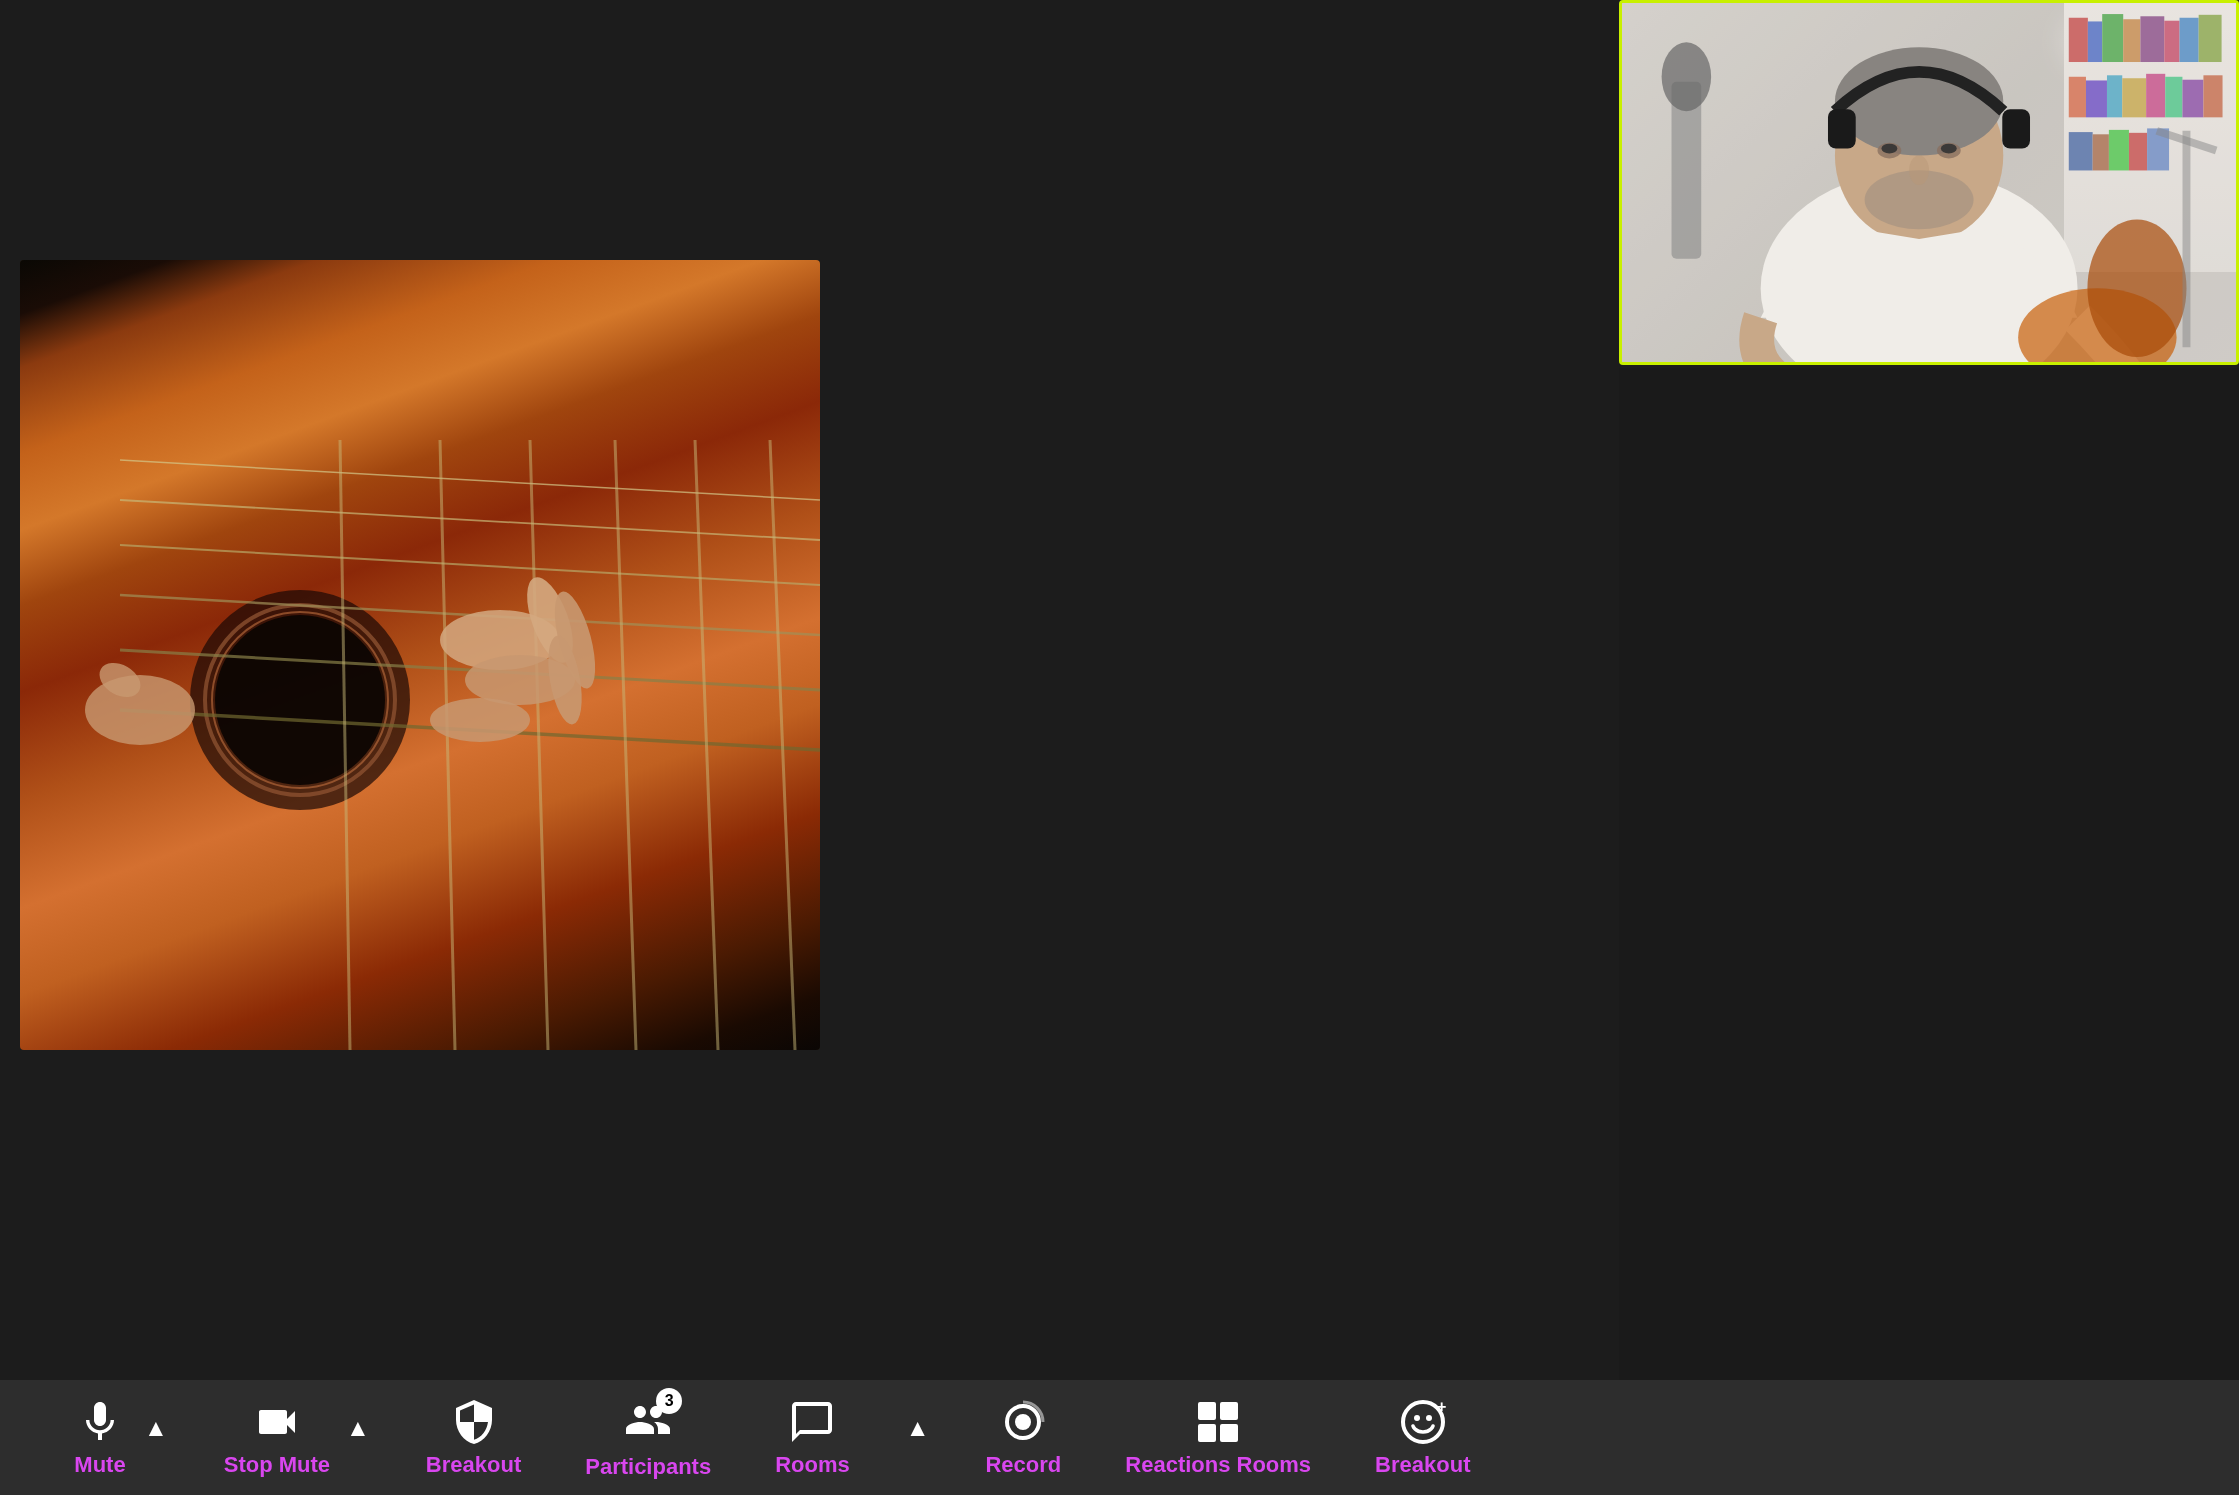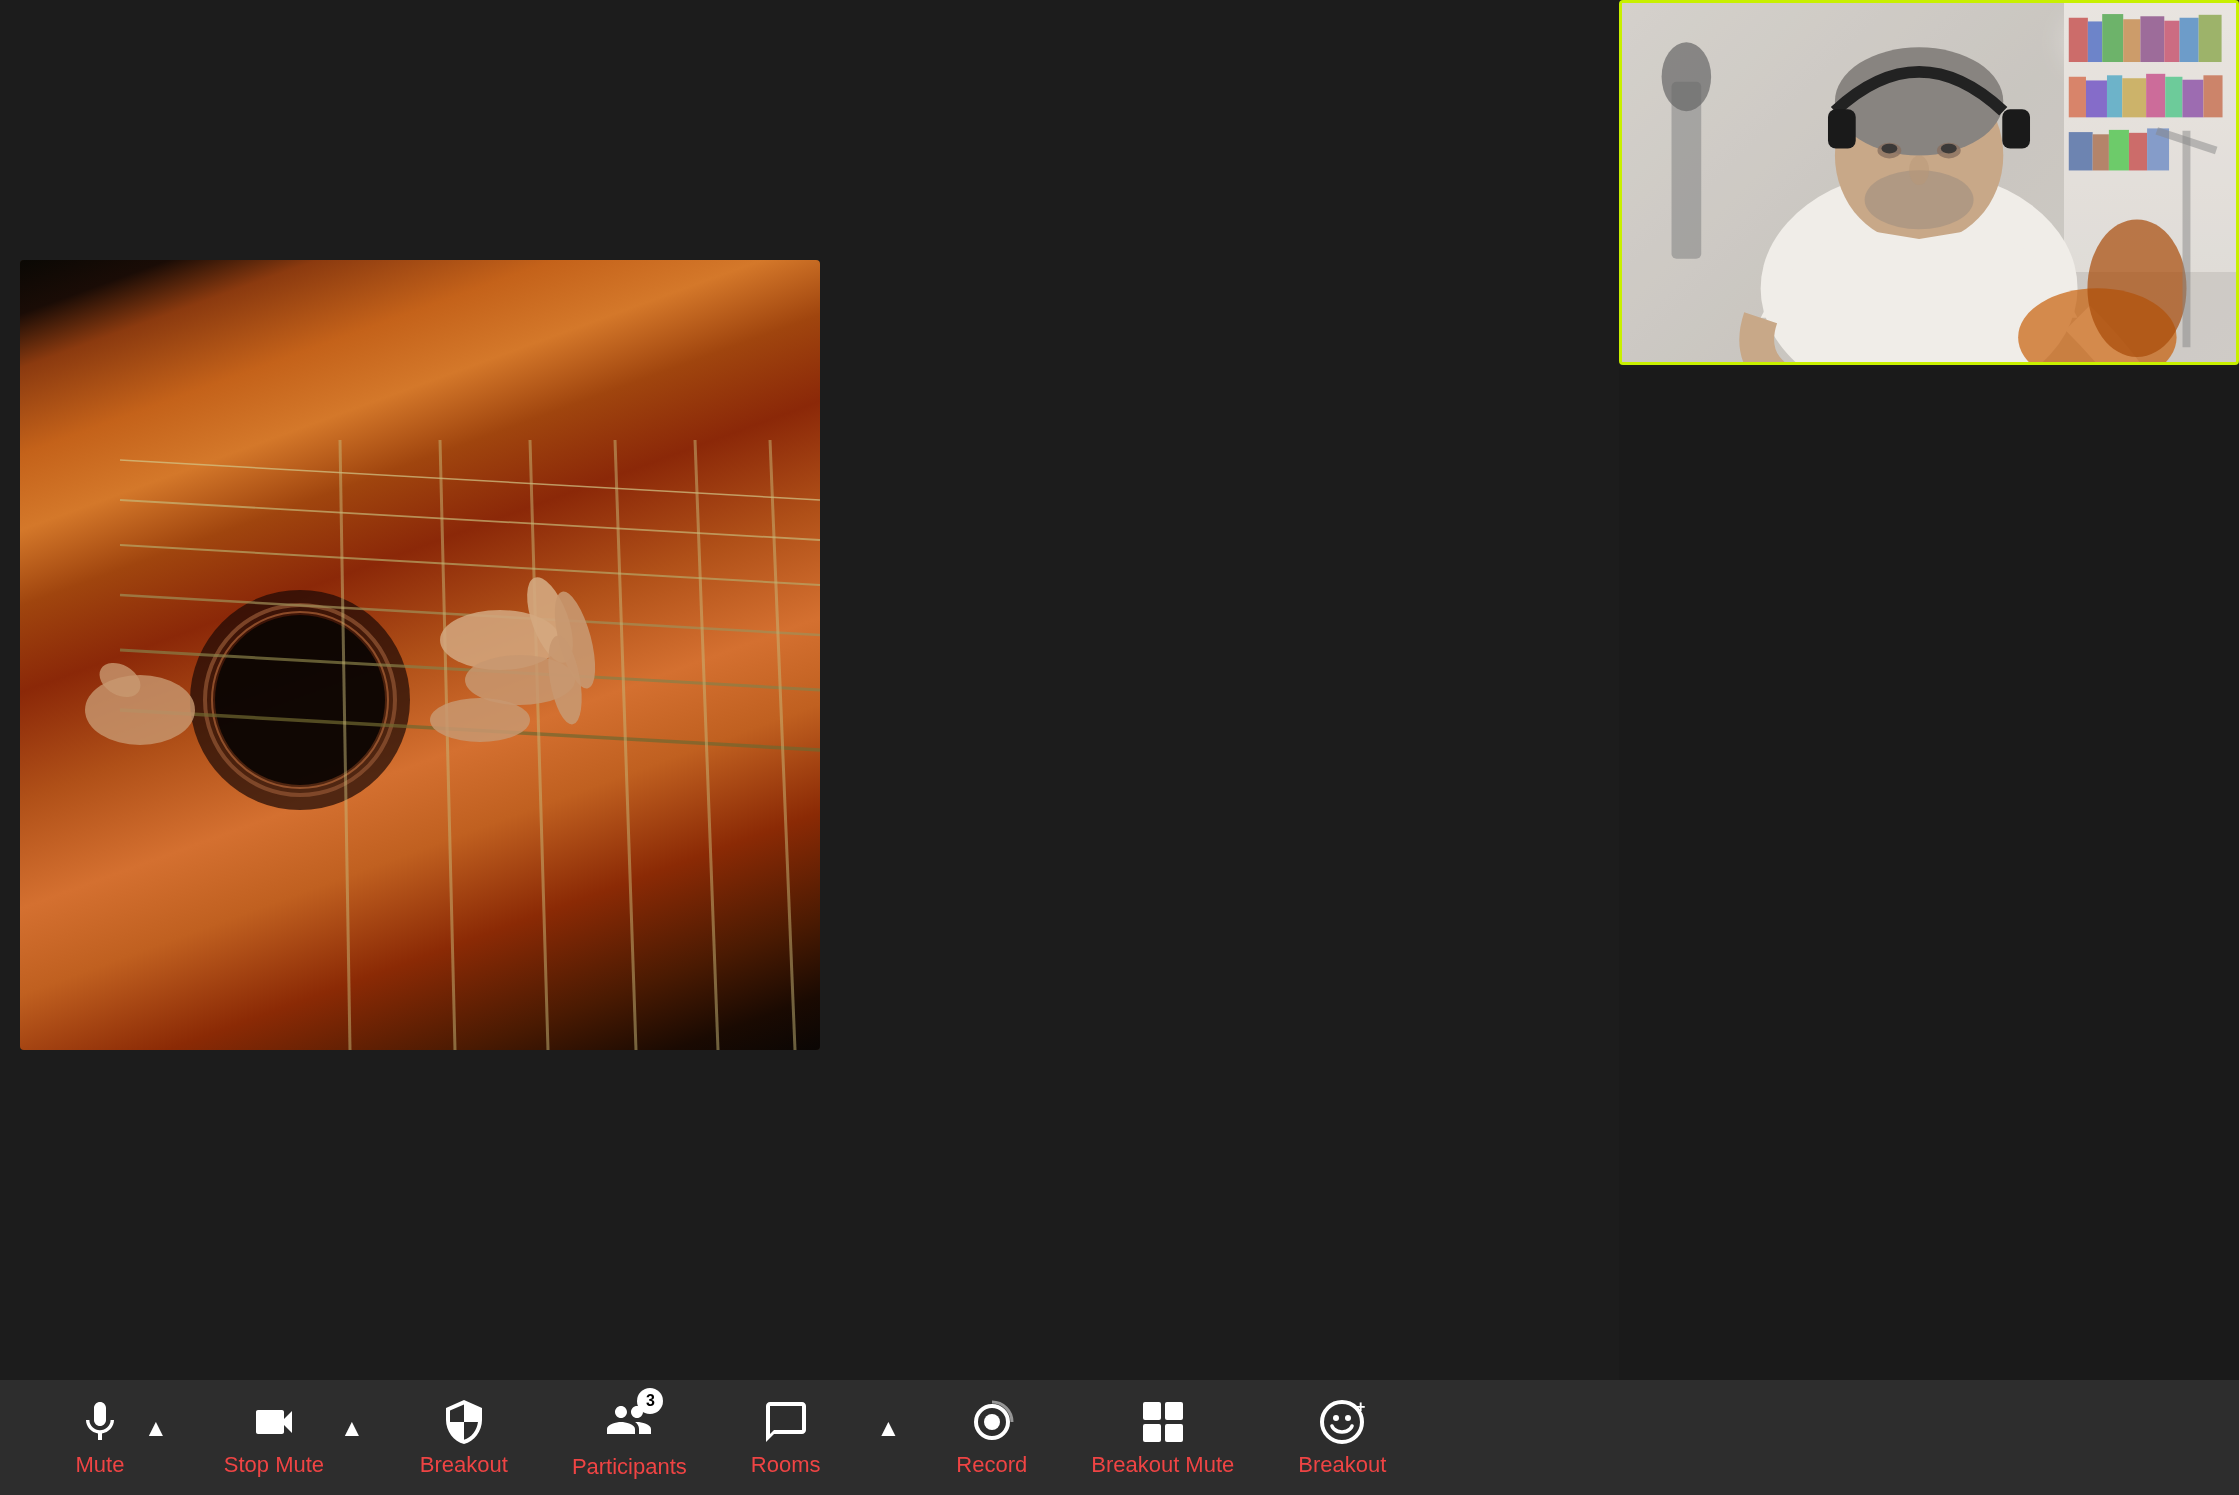--- a/index.html
+++ b/index.html
@@ -88,9 +88,9 @@
 
     .toolbar-btn .label {
       font-size: 22px;
-      color: #ef4444;
+      color: #d946ef;
       white-space: nowrap;
-      font-weight: 400;
+      font-weight: 700;
     }
 
     .chevron-btn {

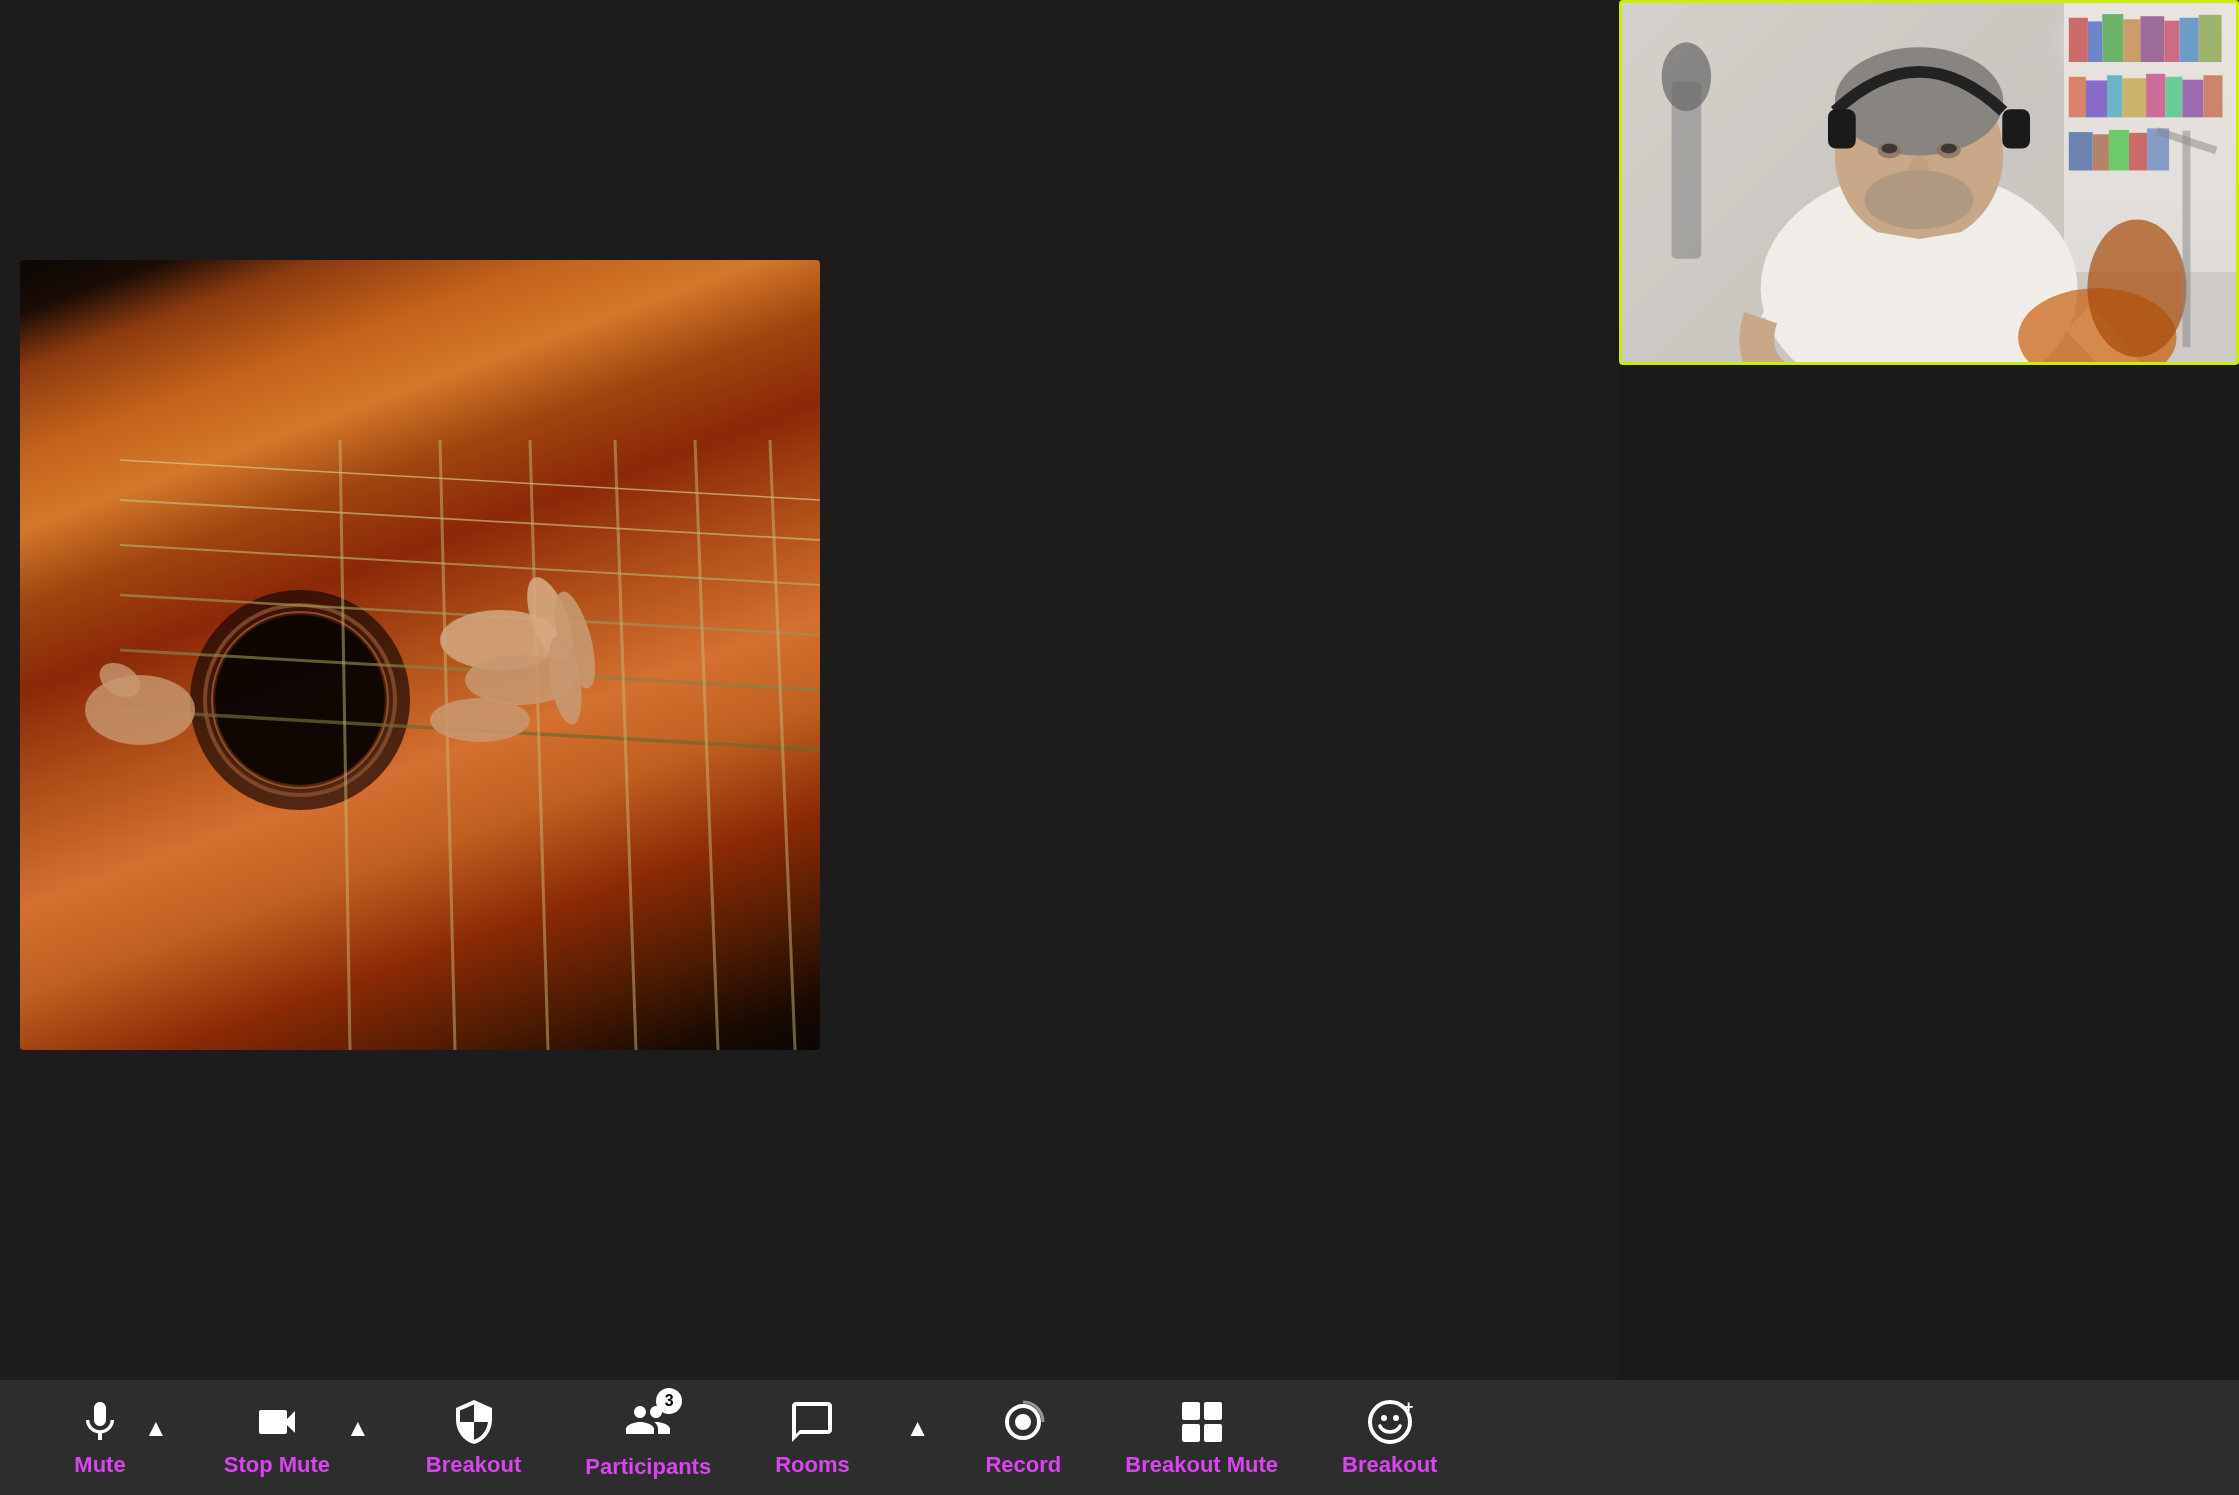--- a/index.html
+++ b/index.html
@@ -390,7 +390,7 @@
         <rect x="2" y="13" width="9" height="9" rx="1" fill="white"></rect>
         <rect x="13" y="13" width="9" height="9" rx="1" fill="white"></rect>
       </svg>
-      <span class="label">Breakout Mute</span>
+      <span class="label">Reactions Rooms</span>
     </div>
   </div>
 

